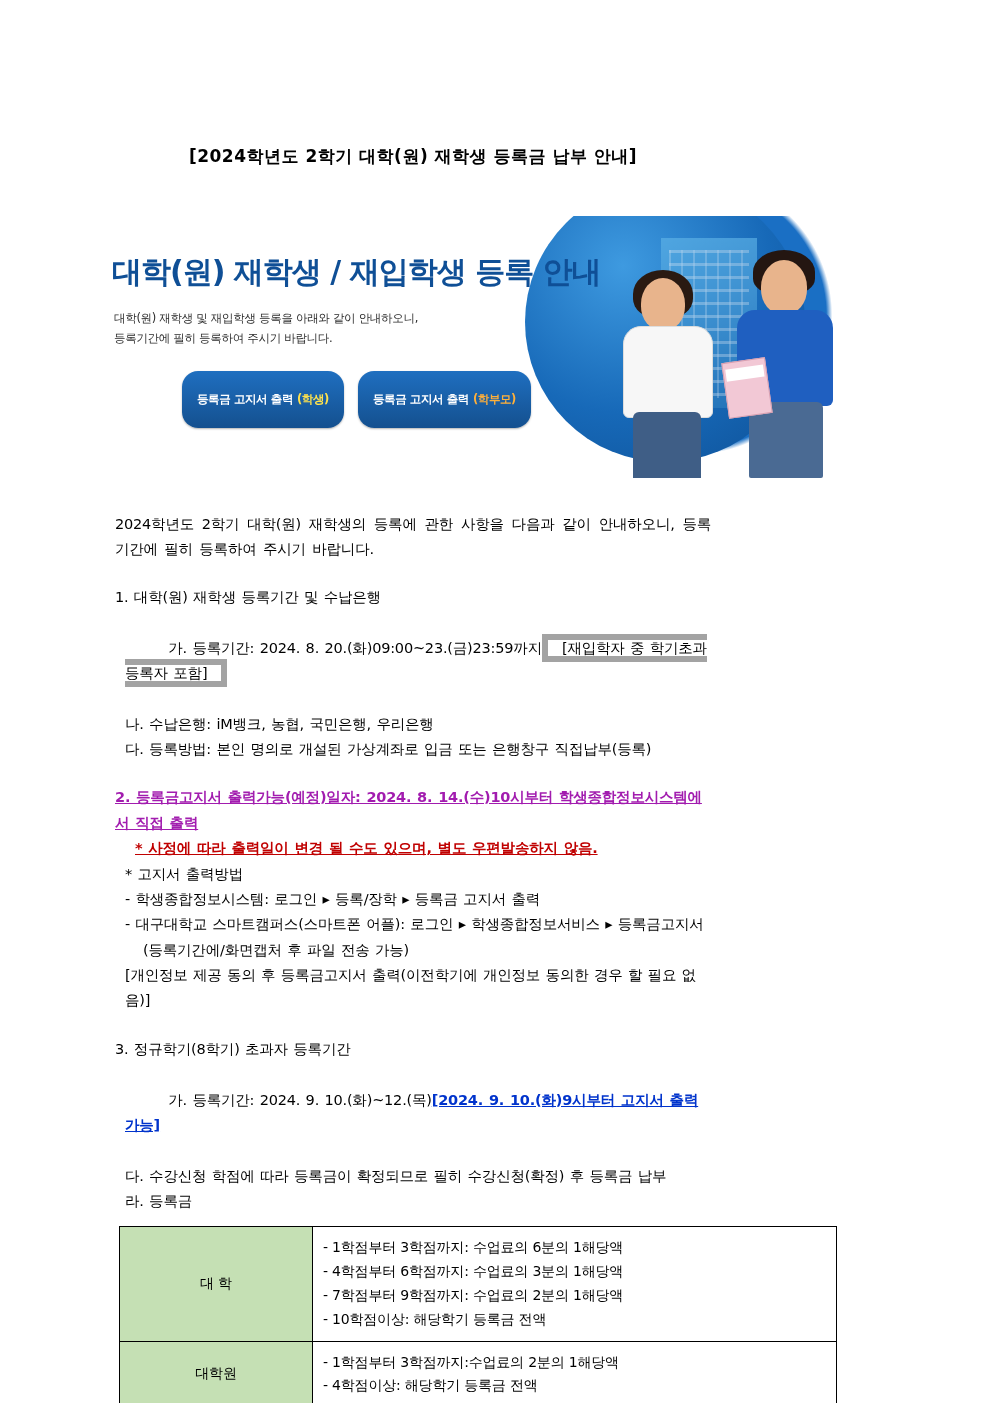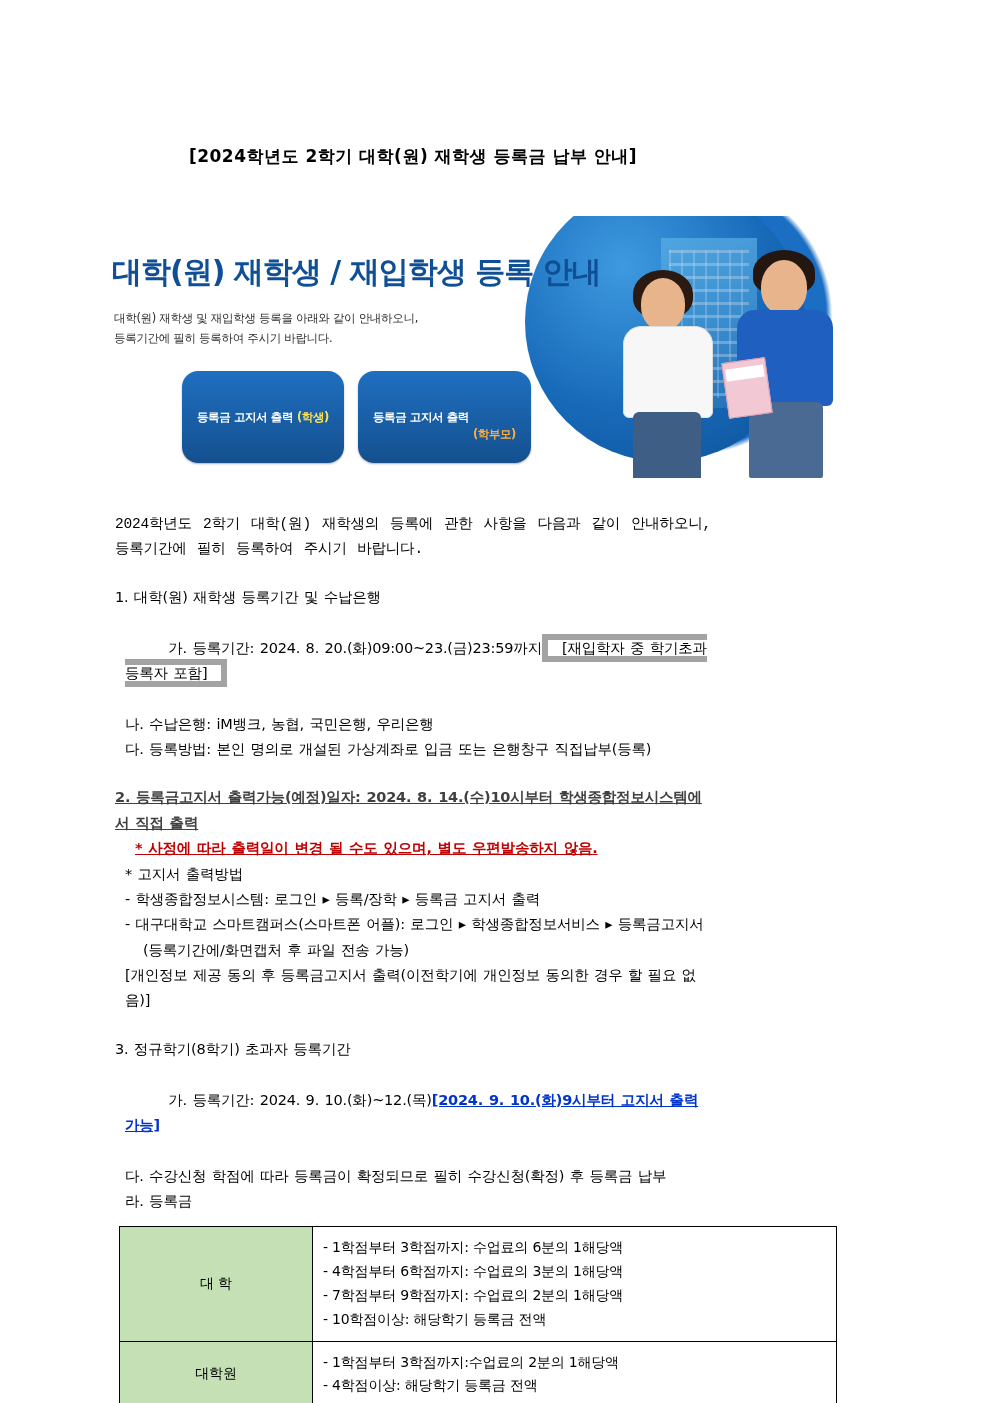--- a/index.html
+++ b/index.html
@@ -118,7 +118,7 @@
     box-shadow: 0 1px 2px rgba(0,0,0,.3);
   }
   .badge-y { color: #ffe24d; }
-  .badge-o { color: #ffb03a; margin-top: 35px; }
+  .badge-o { color: #ffb03a; }
 
   
   .person {

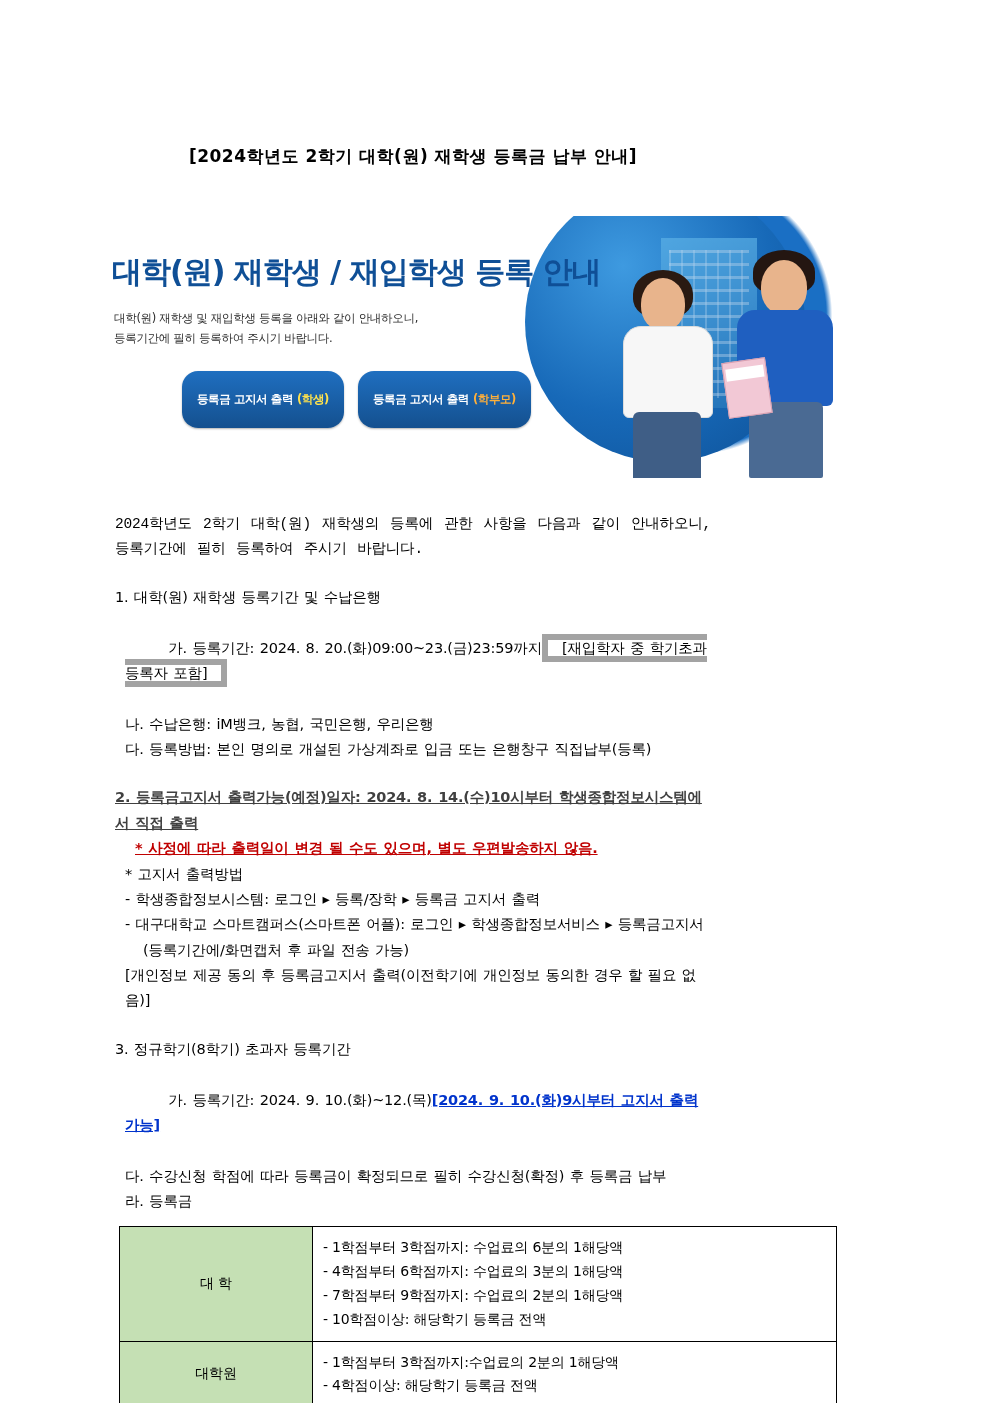--- a/index.html
+++ b/index.html
@@ -203,7 +203,6 @@
     text-align: justify;
     margin-bottom: 22px;
     word-spacing: 2px;
-    font-family: Liberation Mono, monospace;
   }
   .sec {
     margin-bottom: 6px;

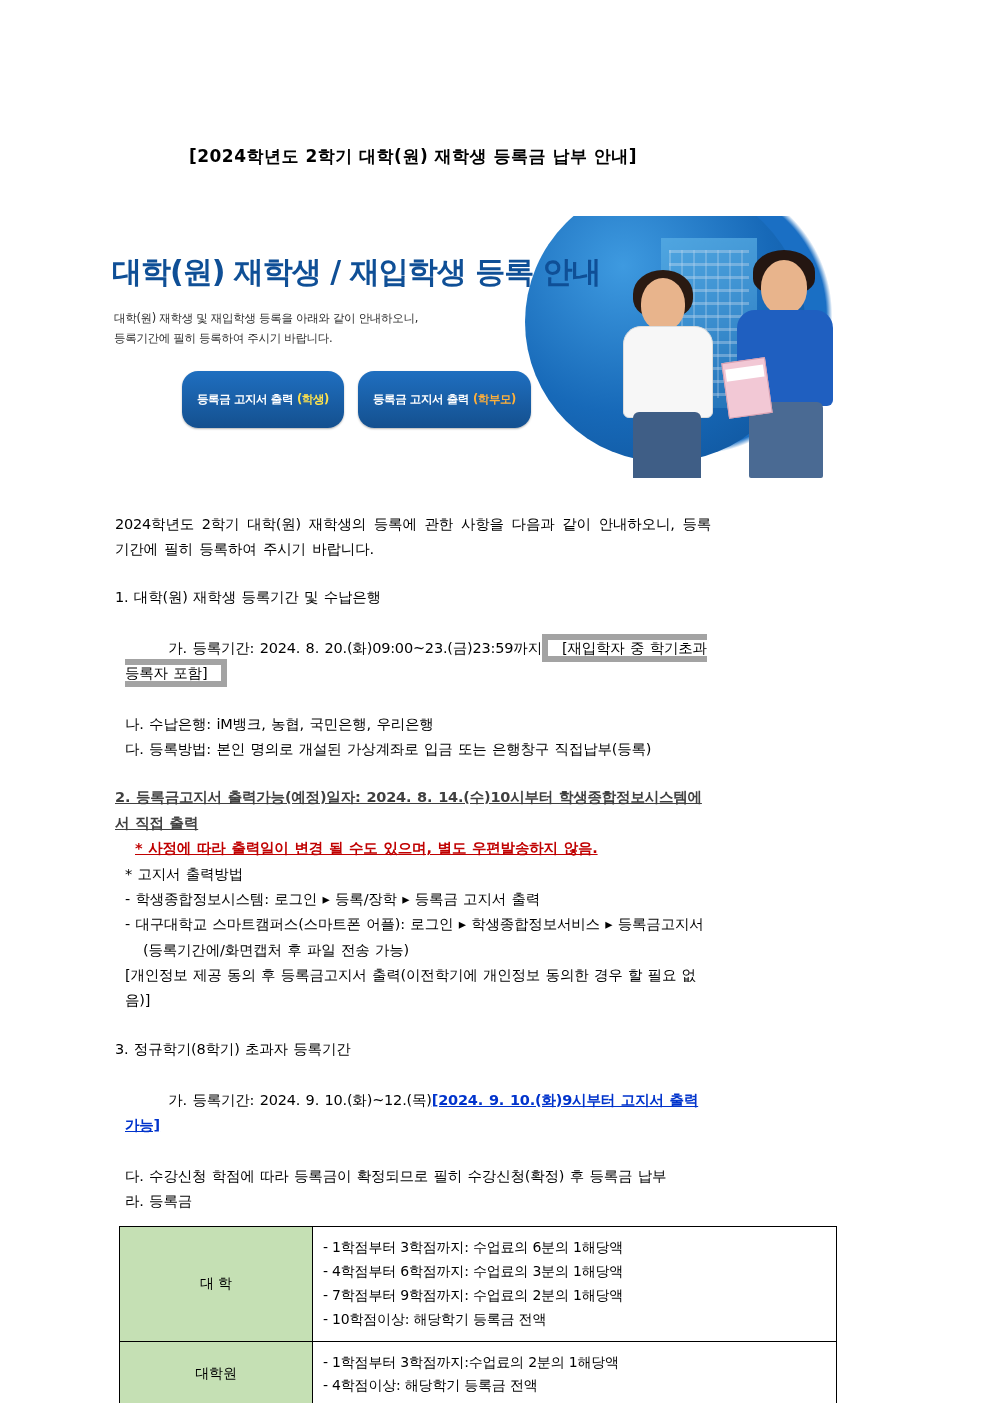--- a/index.html
+++ b/index.html
@@ -218,7 +218,7 @@
     padding: 0 14px;
   }
   .red-ul {
-    color: #404040;
+    color: #a21caf;
     font-weight: bold;
     text-decoration: underline;
   }

